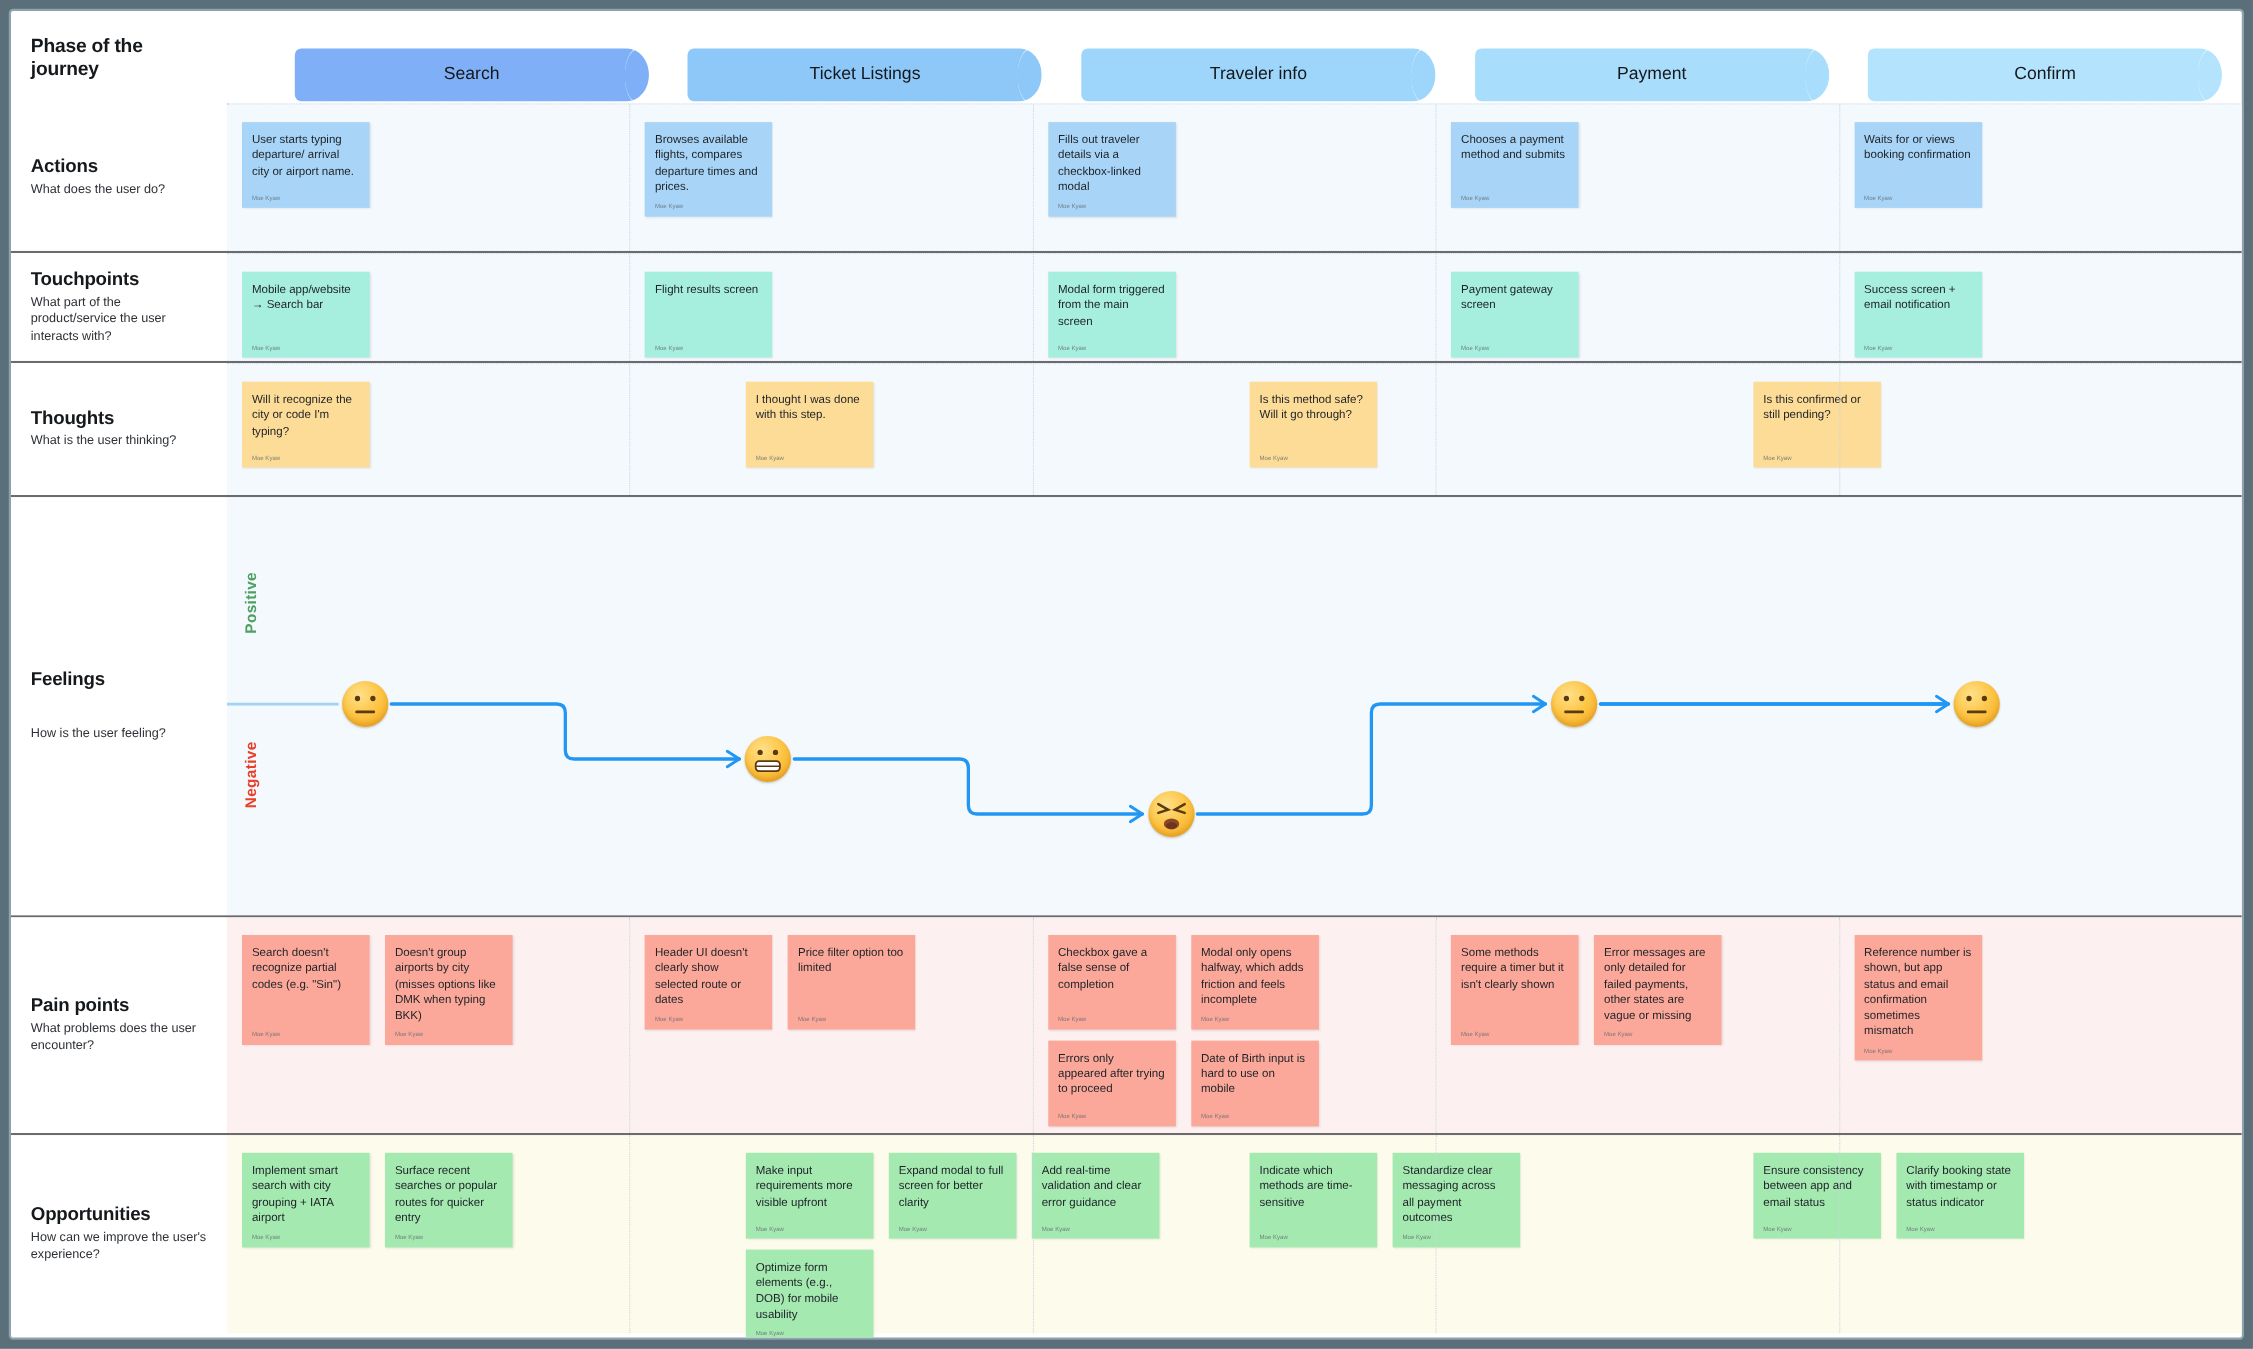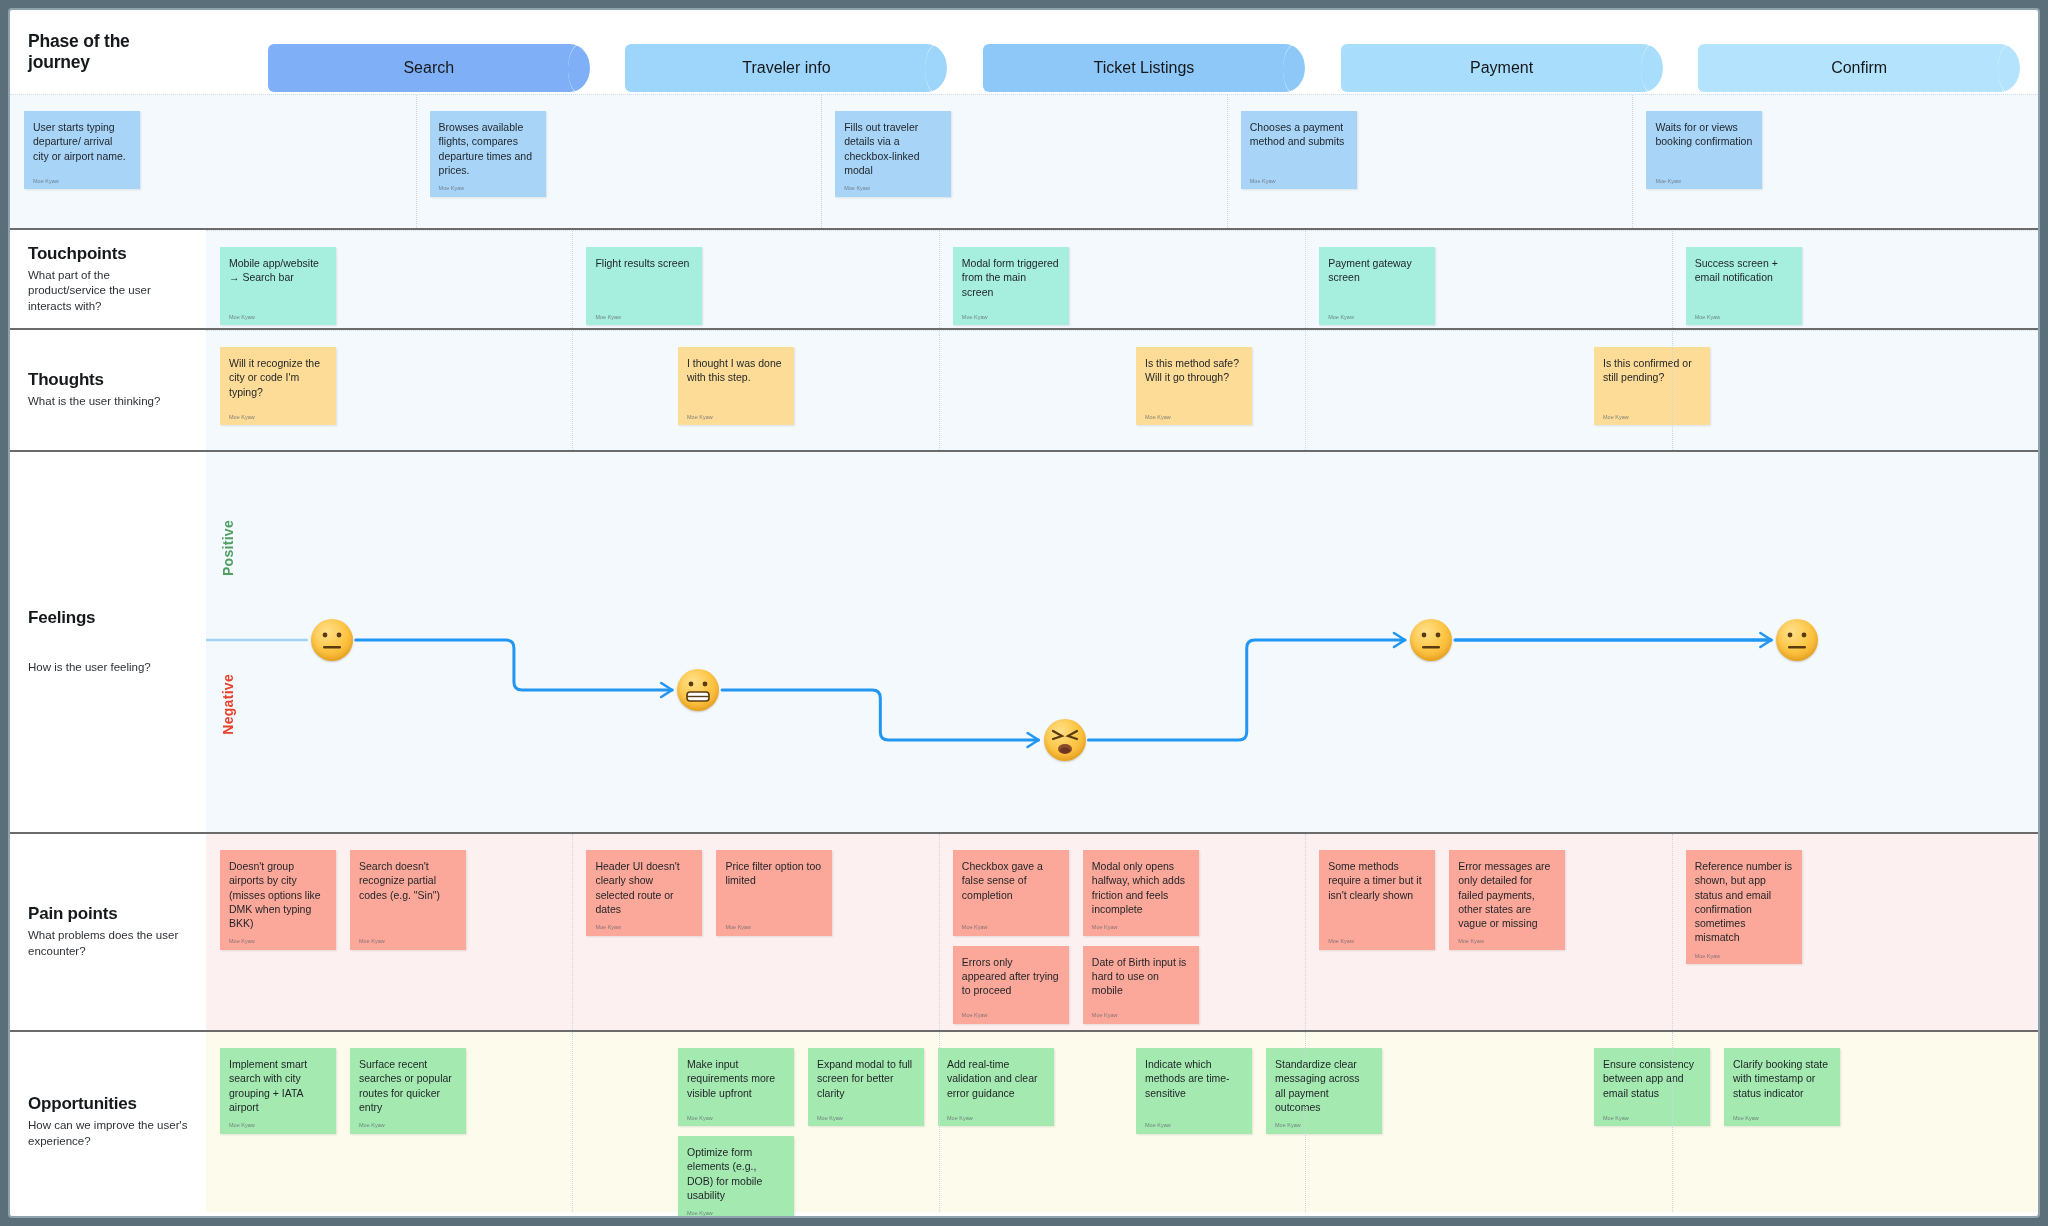--- a/index.html
+++ b/index.html
@@ -237,13 +237,13 @@
         </div>
       </div>
       <div class="phase-cell">
+        <div class="pill" id="pill-1" style="background: rgb(141, 200, 249);">
+          <span class="pill-label">Ticket Listings</span>
+        </div>
+      </div>
+      <div class="phase-cell">
         <div class="pill" id="pill-2" style="background: rgb(158, 213, 251);">
           <span class="pill-label">Traveler info</span>
-        </div>
-      </div>
-      <div class="phase-cell">
-        <div class="pill" id="pill-1" style="background: rgb(141, 200, 249);">
-          <span class="pill-label">Ticket Listings</span>
         </div>
       </div>
       <div class="phase-cell">

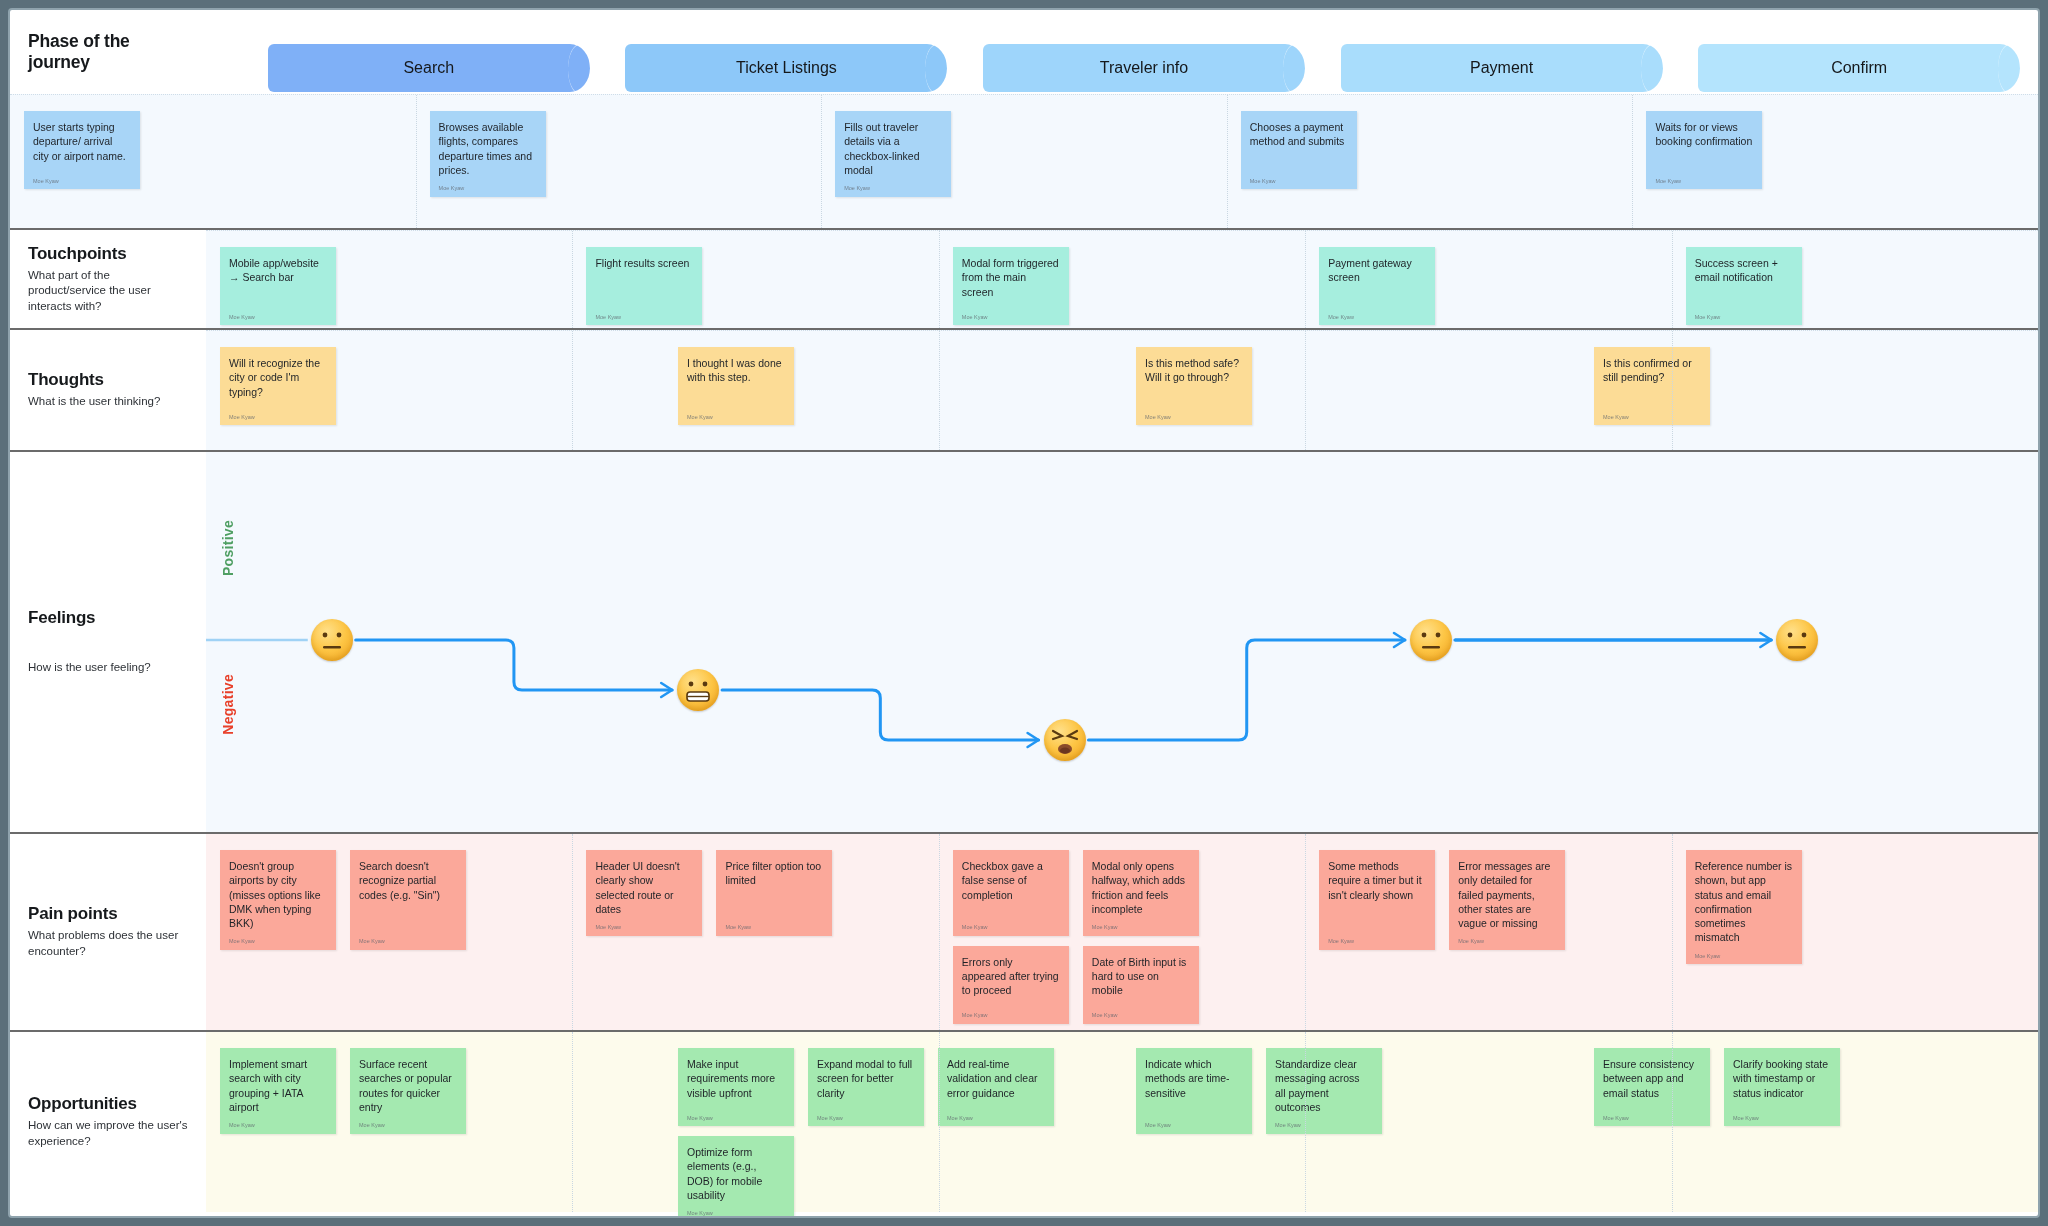--- a/index.html
+++ b/index.html
@@ -260,6 +260,10 @@
   </div>
 
   <div class="row" id="actions-row">
+    <div class="label-cell">
+      <div class="label-title">Actions</div>
+      <div class="label-sub">What does the user do?</div>
+    </div>
     <div class="lanes" id="lanes-actions">
         <div class="lane">
           <div class="lane-group">

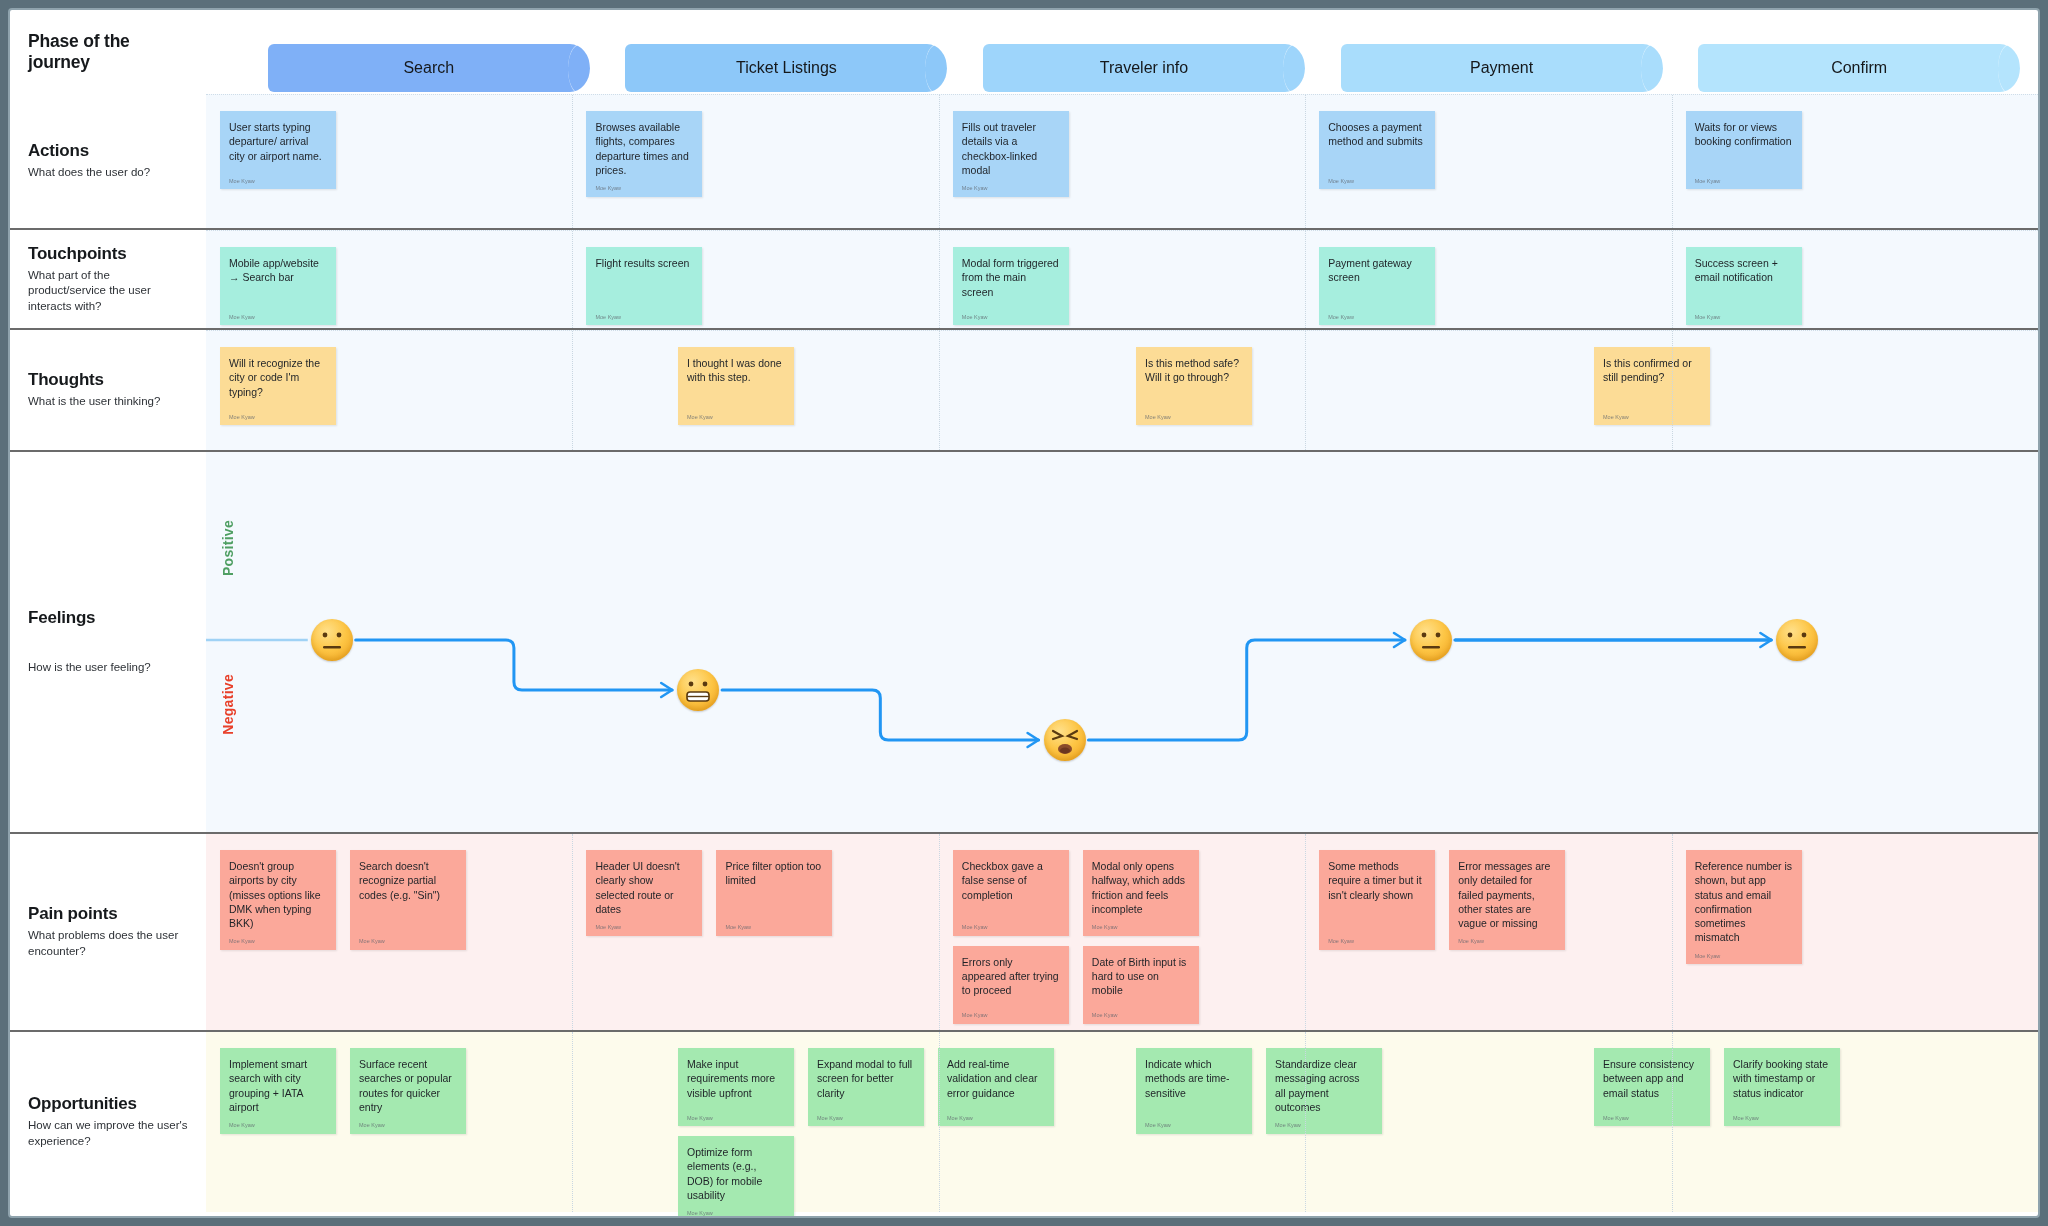--- a/index.html
+++ b/index.html
@@ -484,11 +484,11 @@
         <div class="lane">
           <div class="lane-group">
             <div class="note red">
+              <span class="note-text">Search doesn't recognize partial codes (e.g. "Sin")</span>
+              <span class="note-author">Moe Kyaw</span>
+            </div>
+            <div class="note red">
               <span class="note-text">Doesn't group airports by city (misses options like DMK when typing BKK)</span>
-              <span class="note-author">Moe Kyaw</span>
-            </div>
-            <div class="note red">
-              <span class="note-text">Search doesn't recognize partial codes (e.g. "Sin")</span>
               <span class="note-author">Moe Kyaw</span>
             </div>
           </div>

